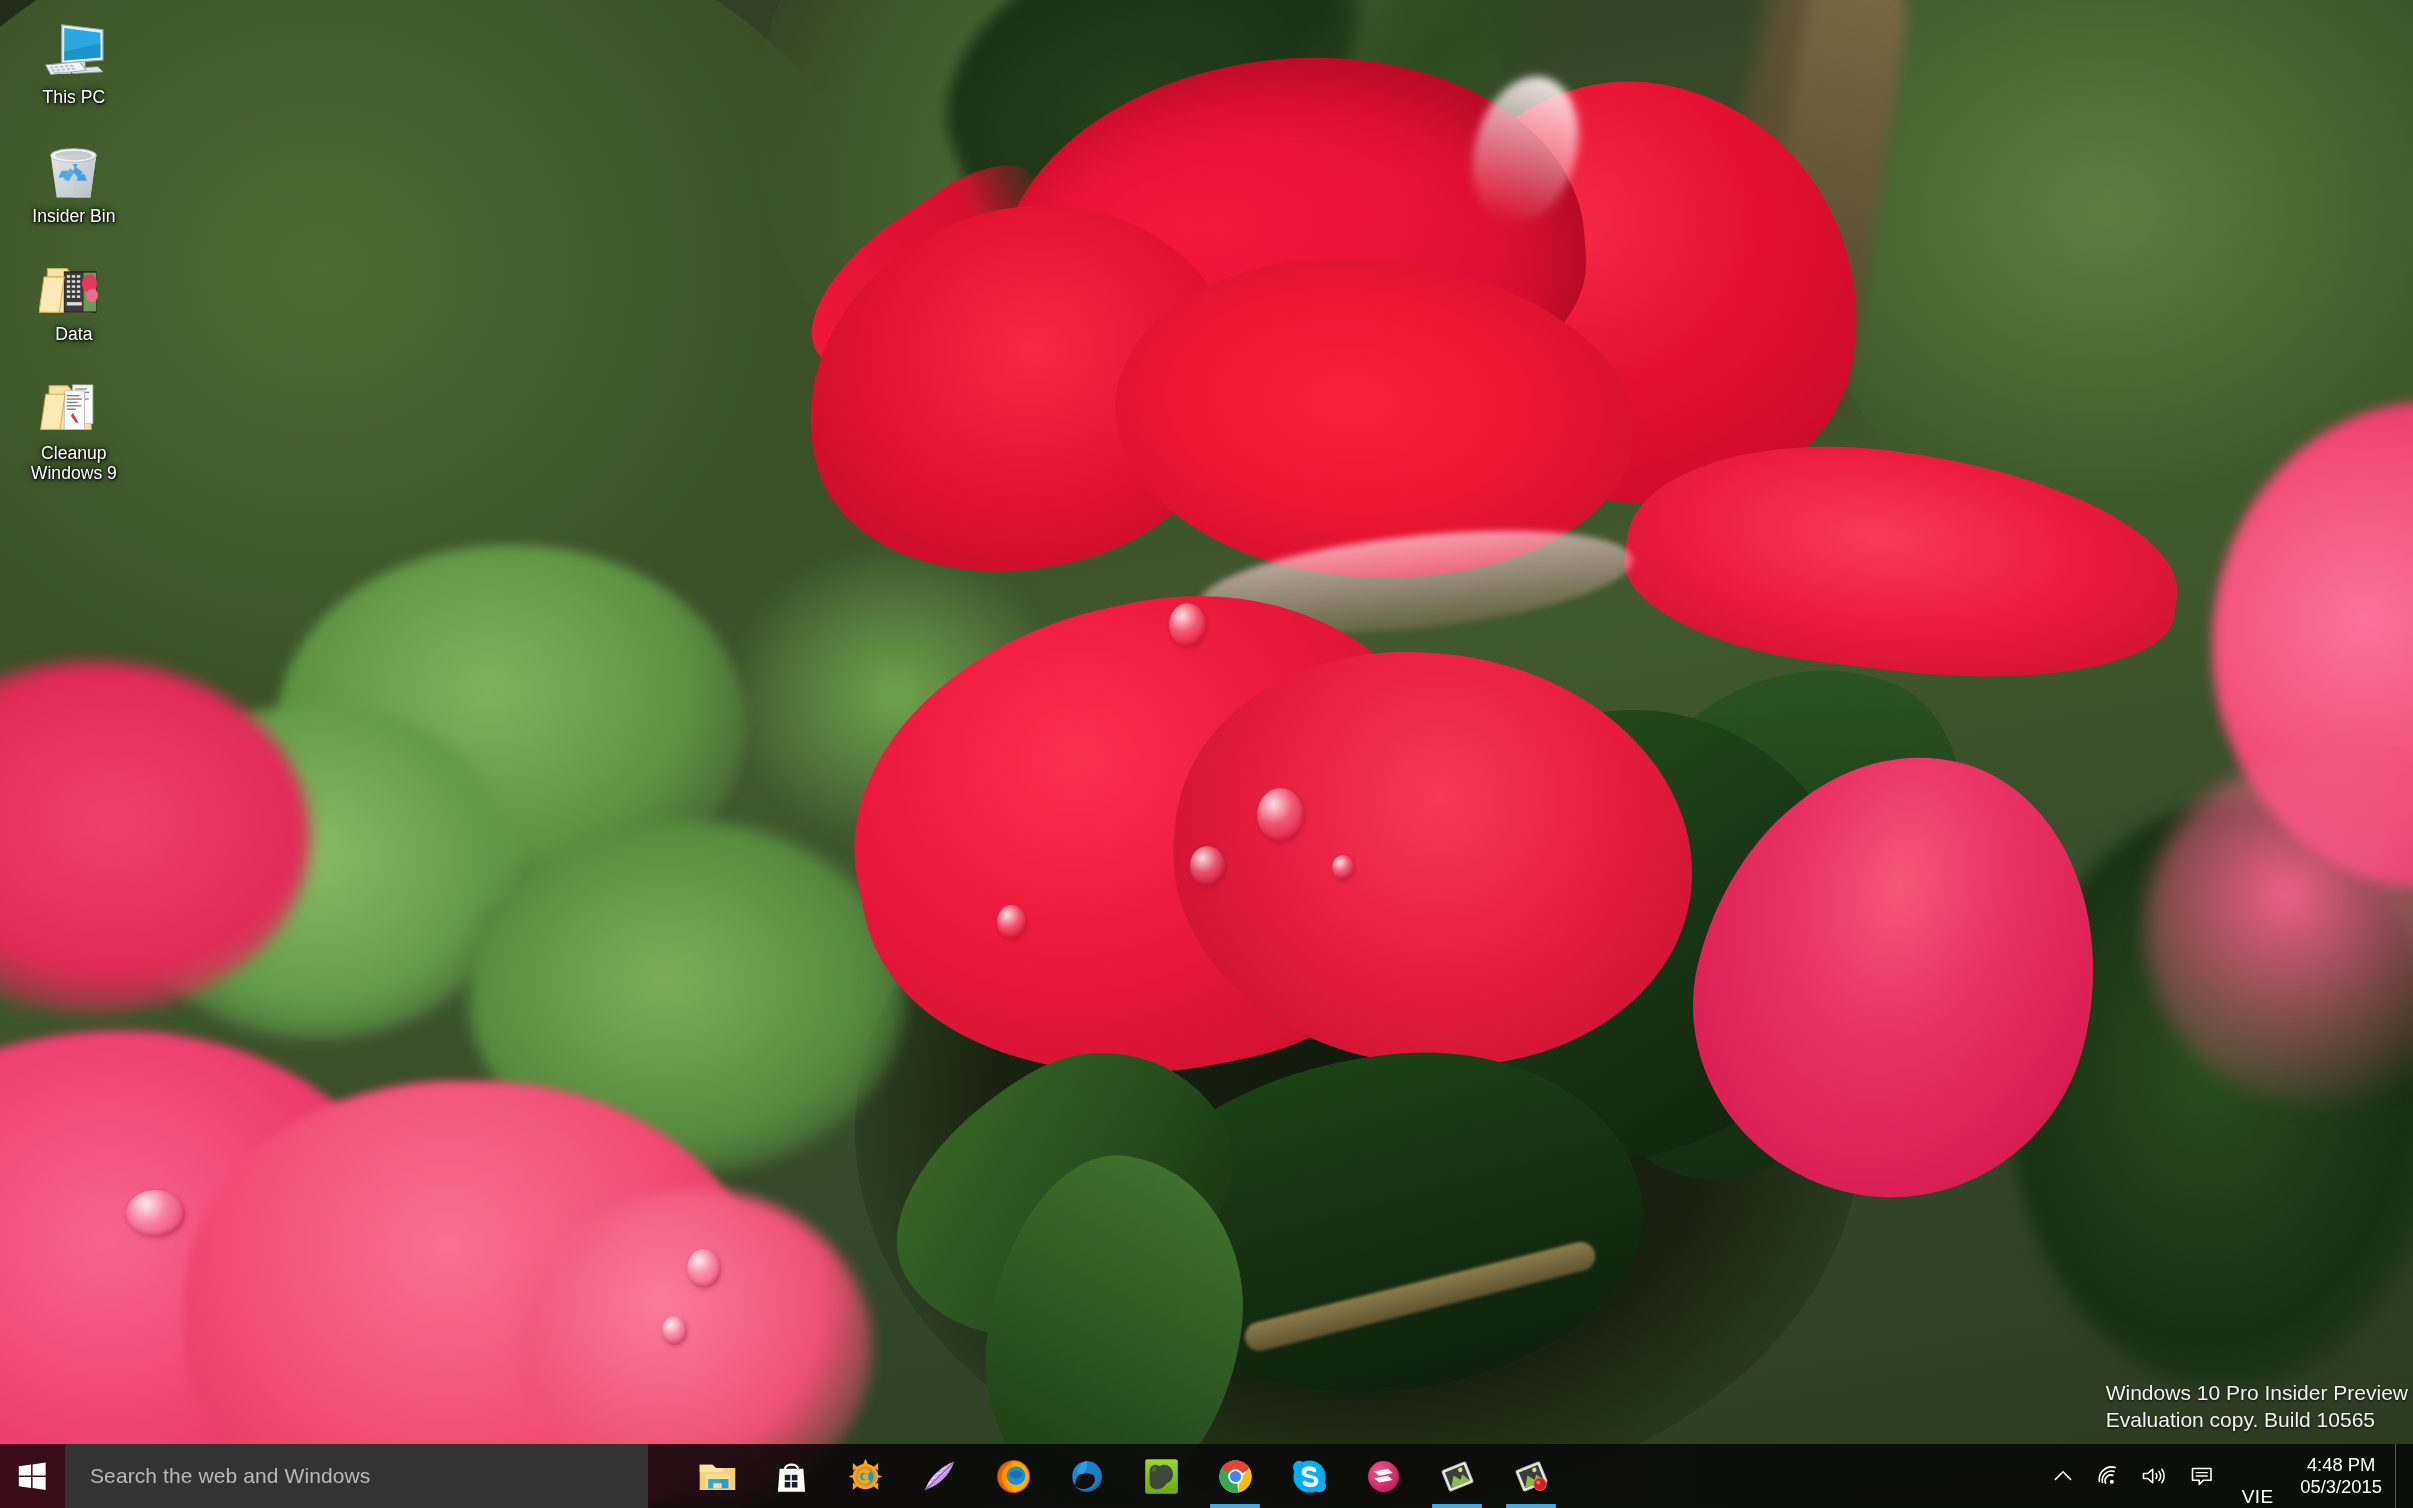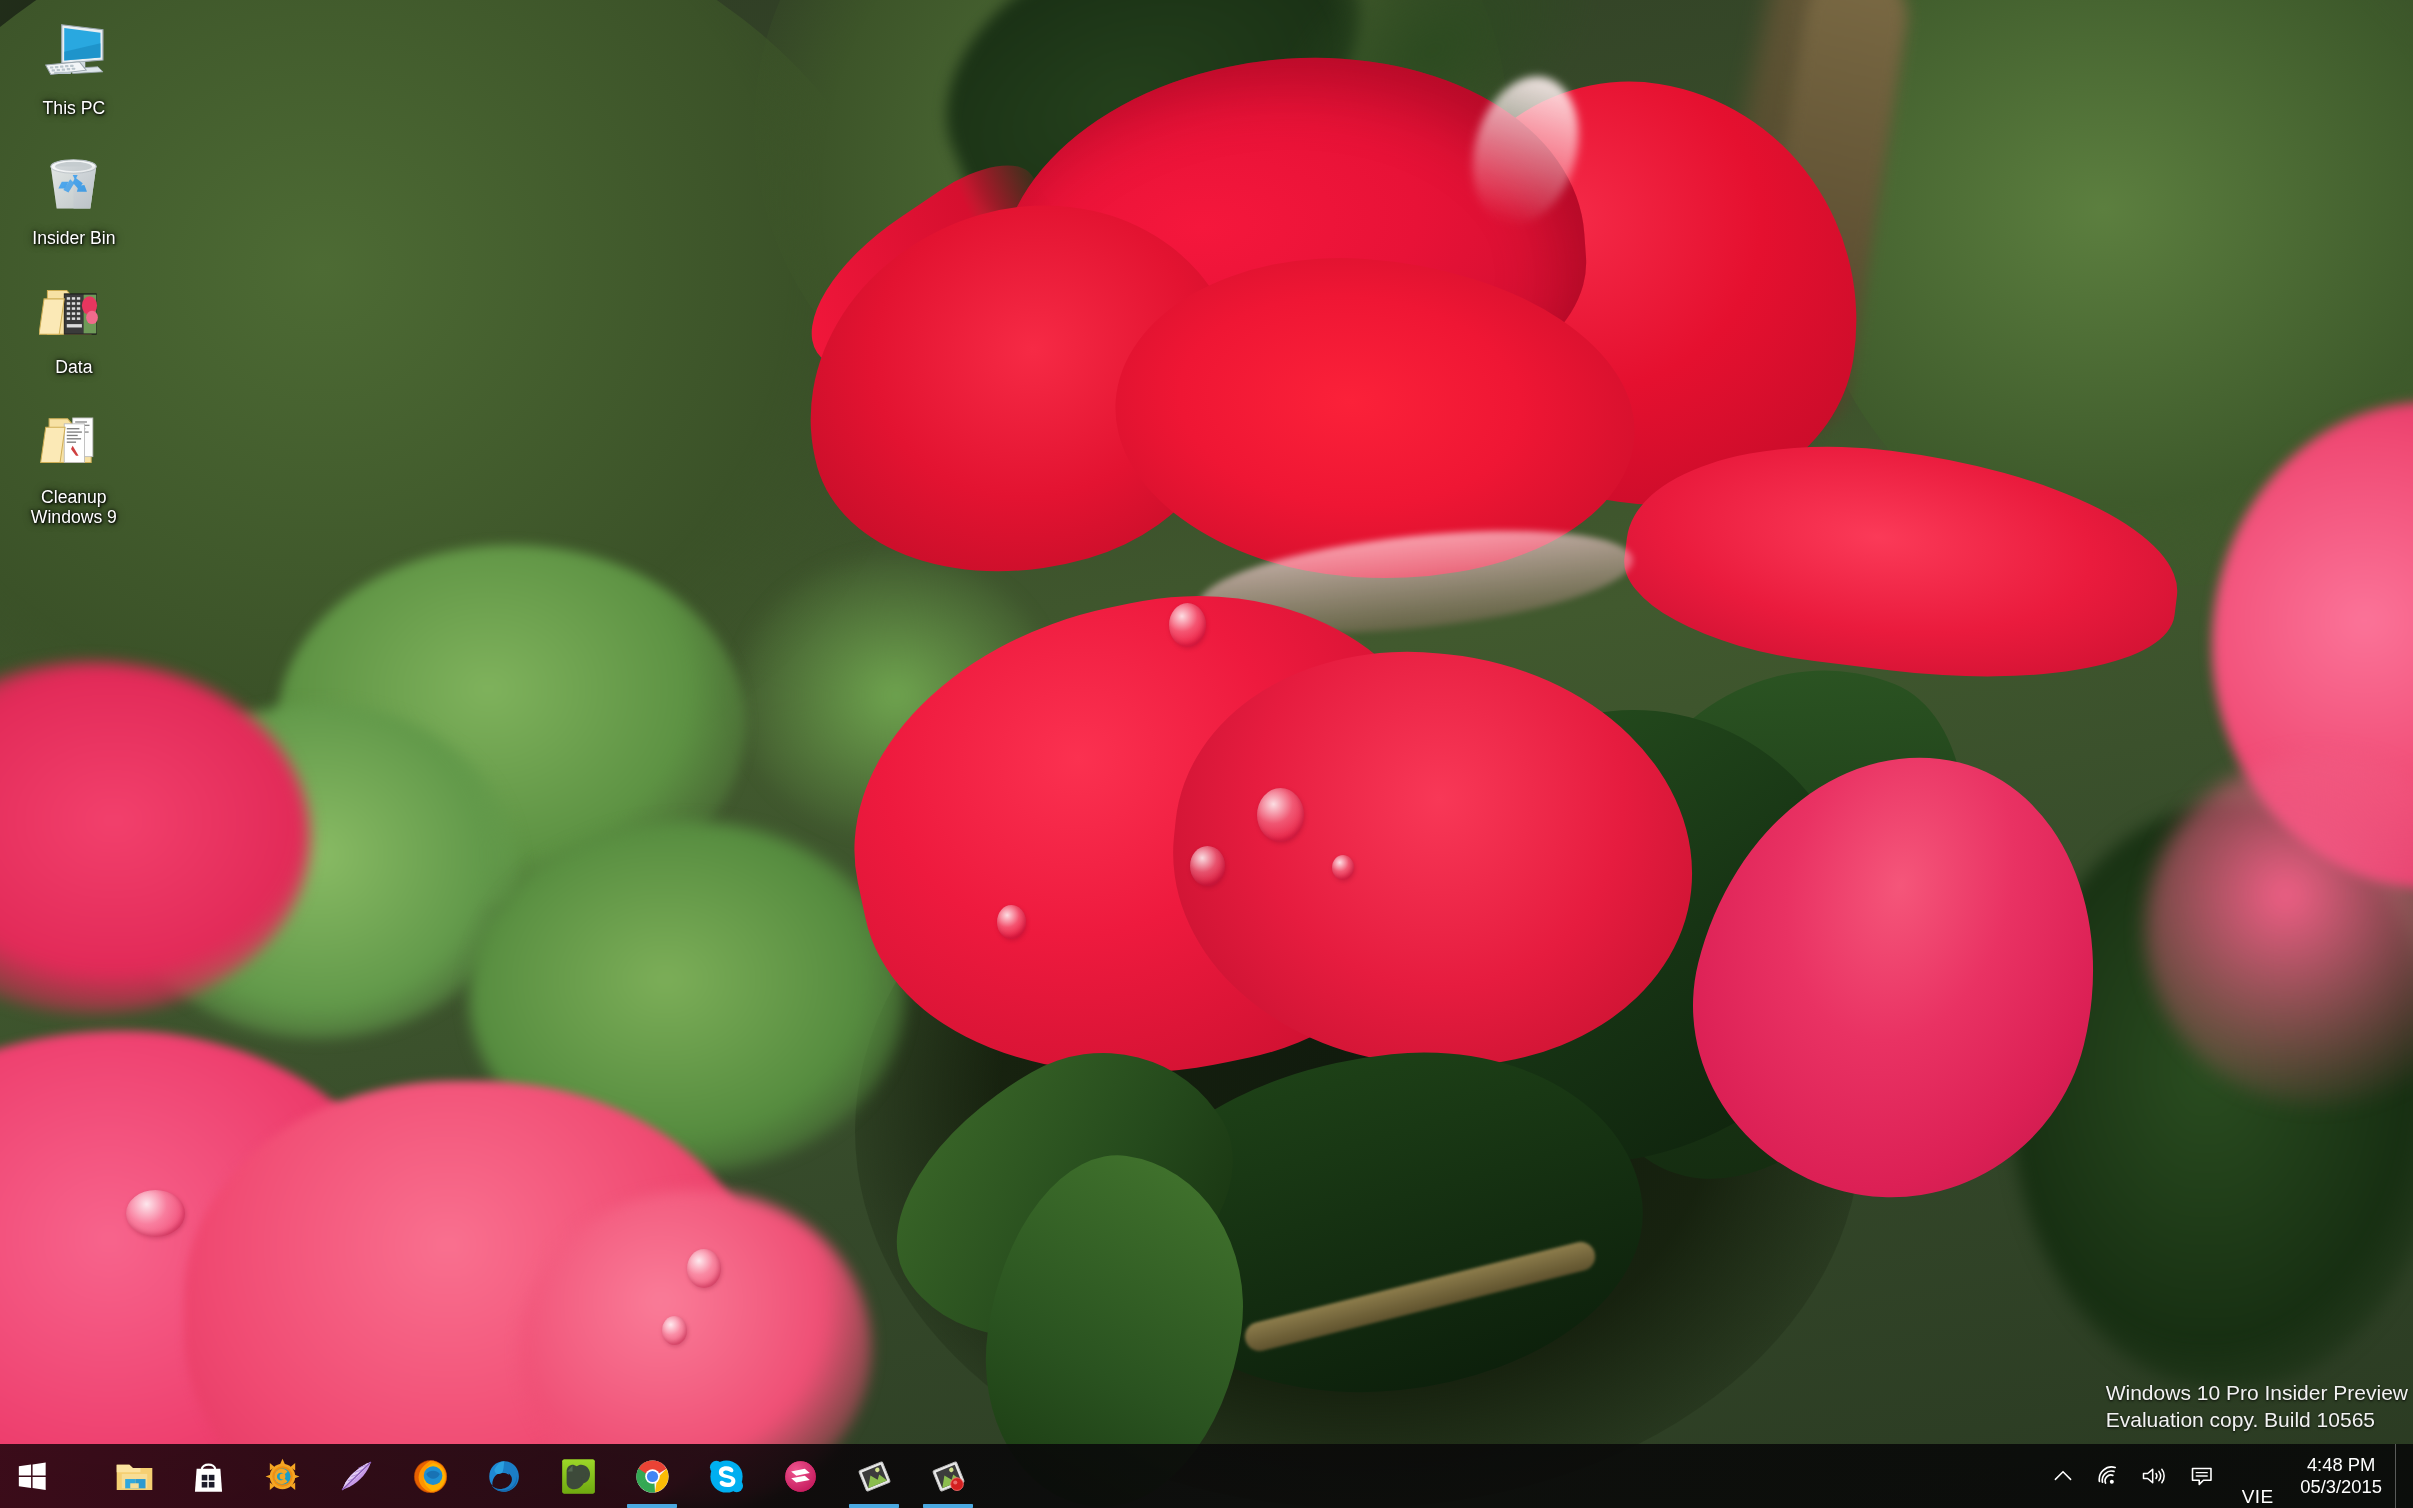--- a/index.html
+++ b/index.html
@@ -257,7 +257,7 @@
   .desk-icon {
     width:131px;
     padding:6.7px 3.4px 5px 3.4px;
-    display:flex; flex-direction:column; align-items:center; gap:11px;
+    display:flex; flex-direction:column; align-items:center; gap:0;
     cursor:default;
   }
   .desk-icon-glyph { width:69px; height:69px; position:relative; }

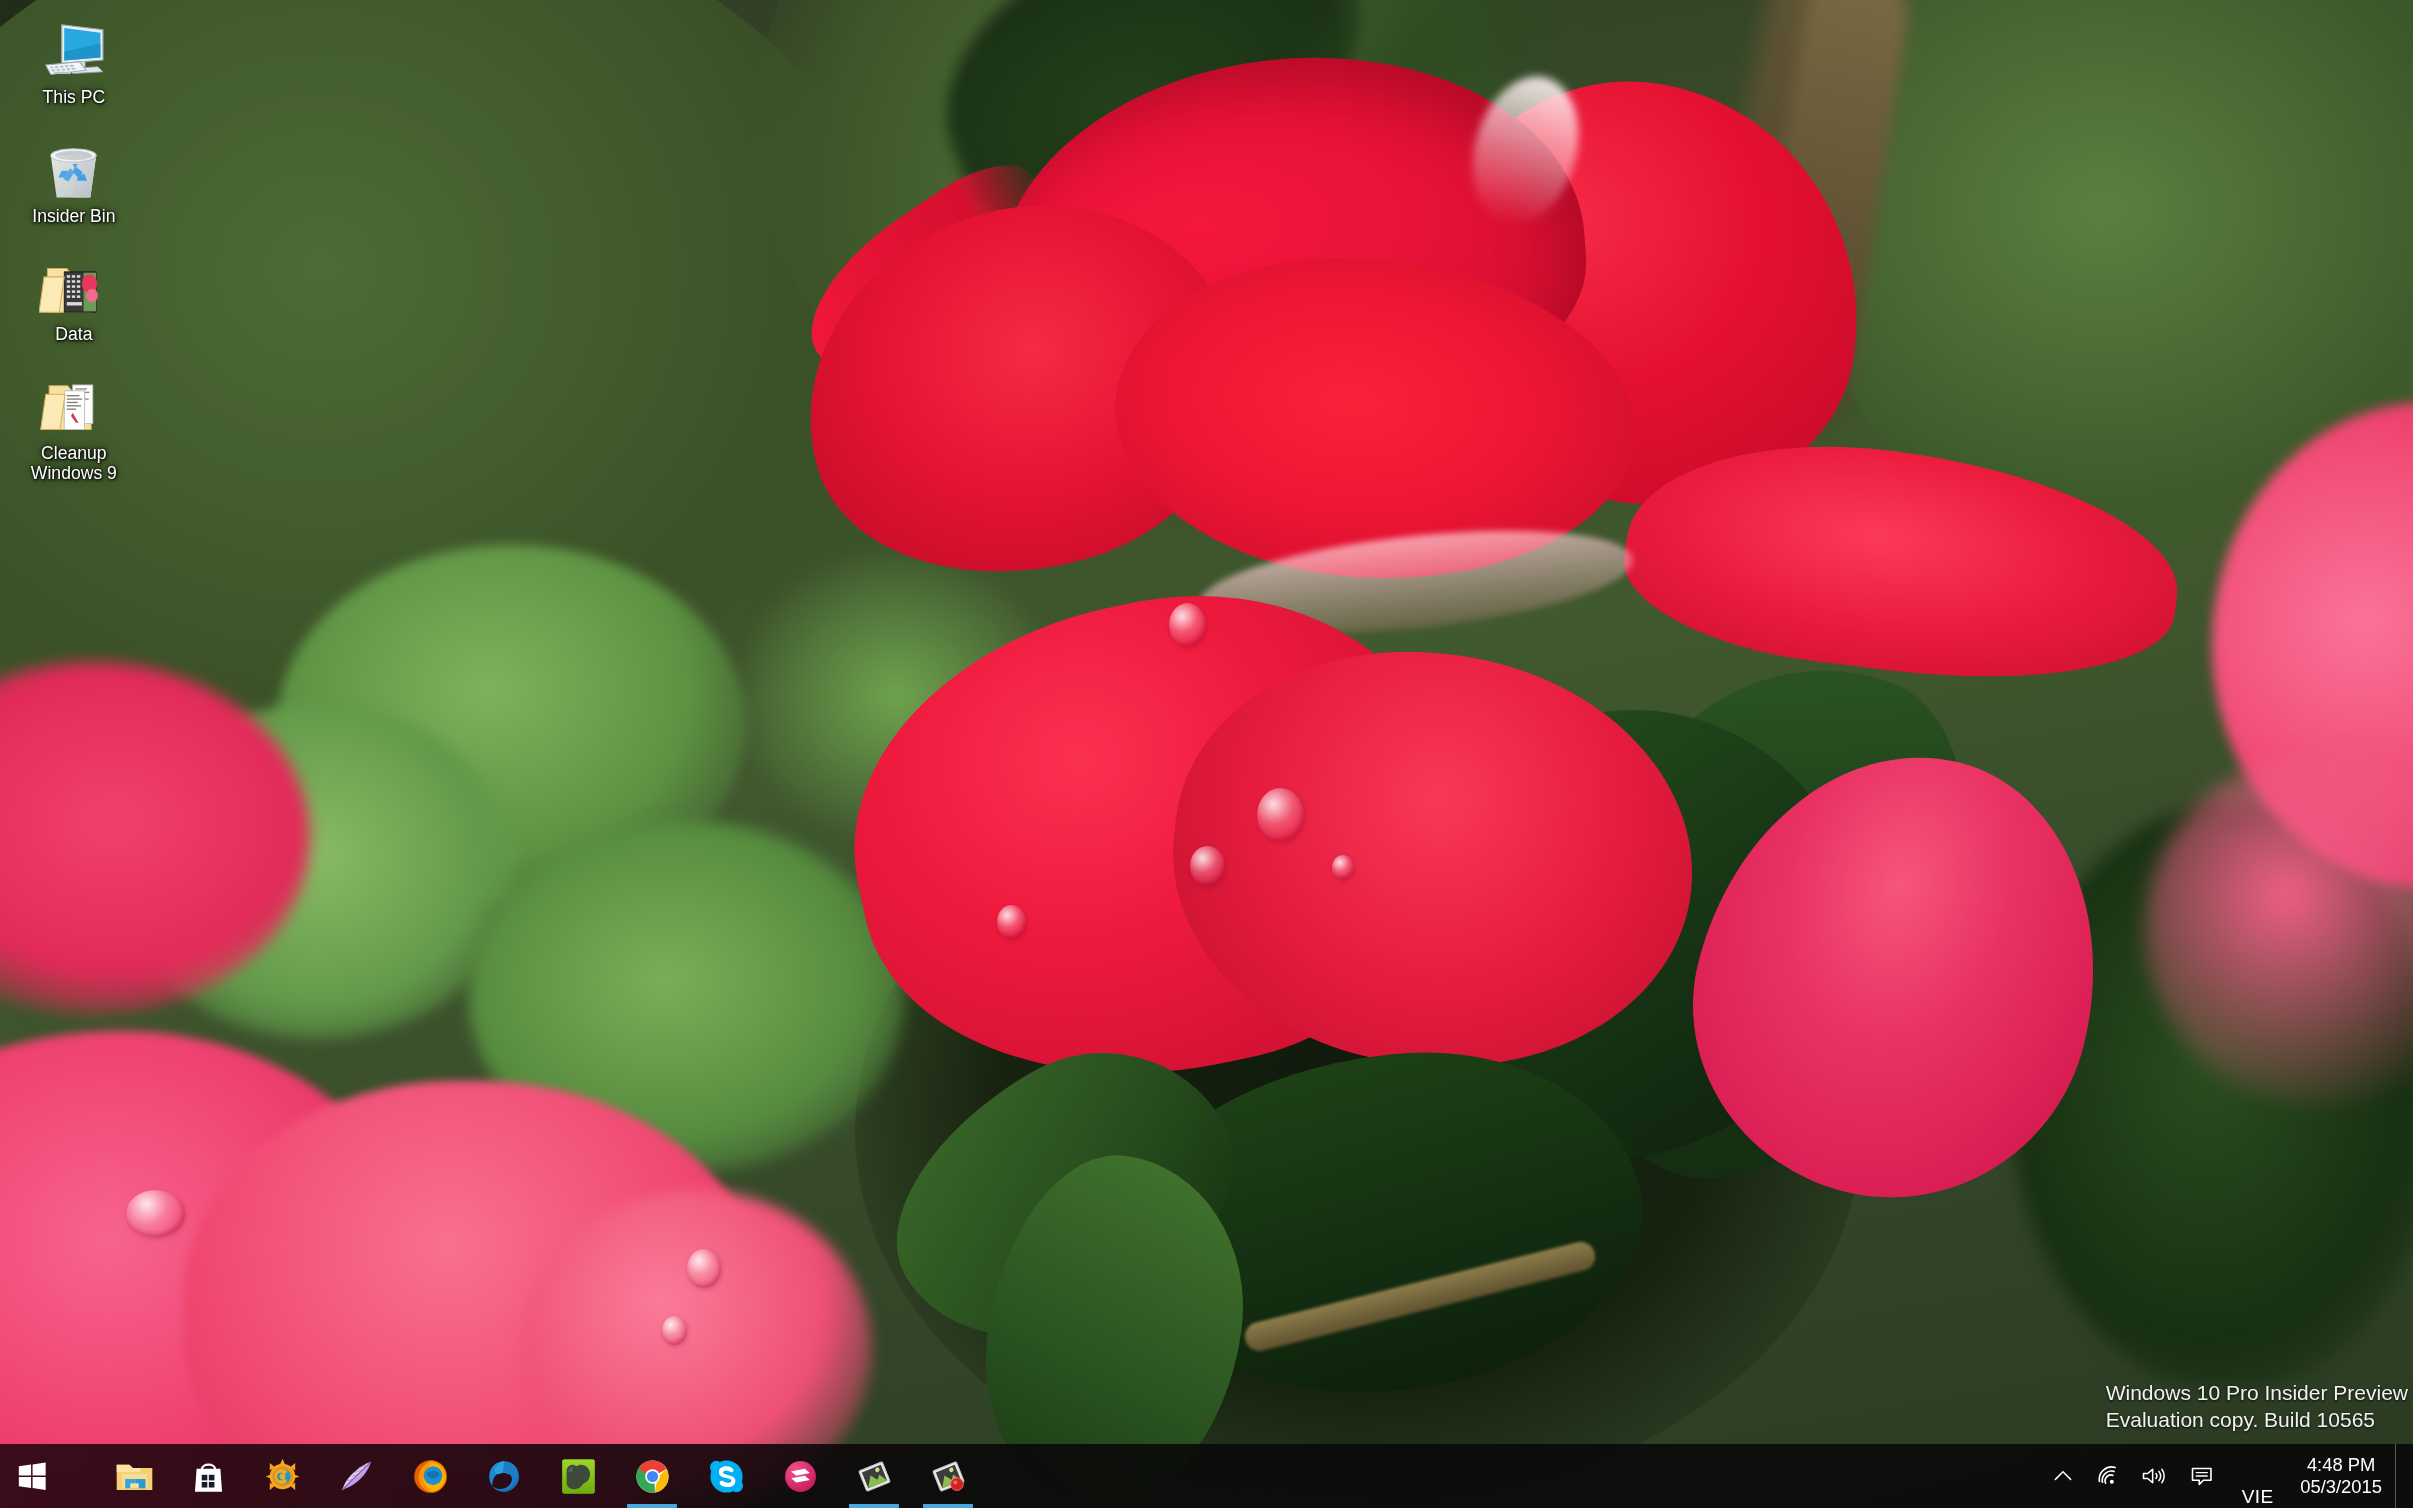--- a/index.html
+++ b/index.html
@@ -557,6 +557,9 @@
       </svg>
     </div>
 
+    <div id="search-box">
+      <span id="search-placeholder">Search the web and Windows</span>
+    </div>
 
     <div id="task-icons">
 

